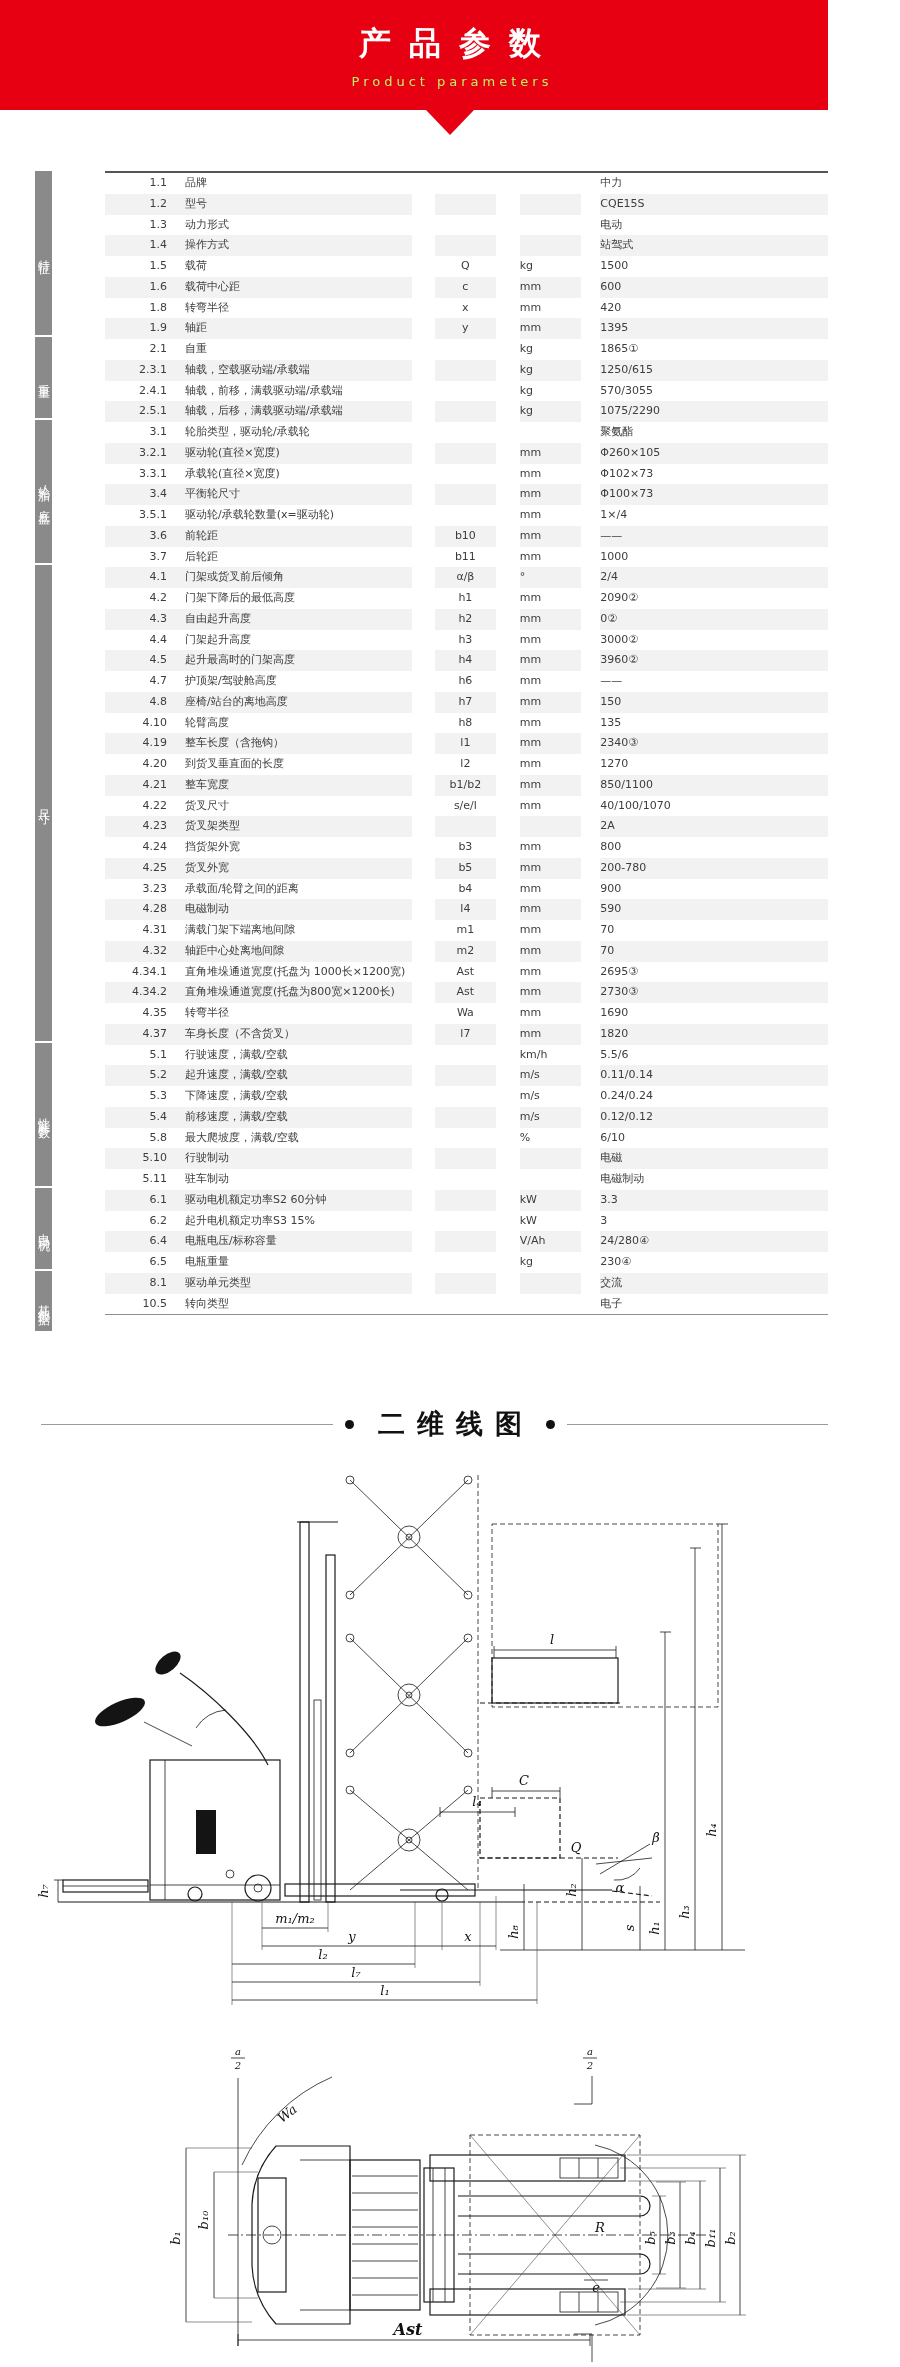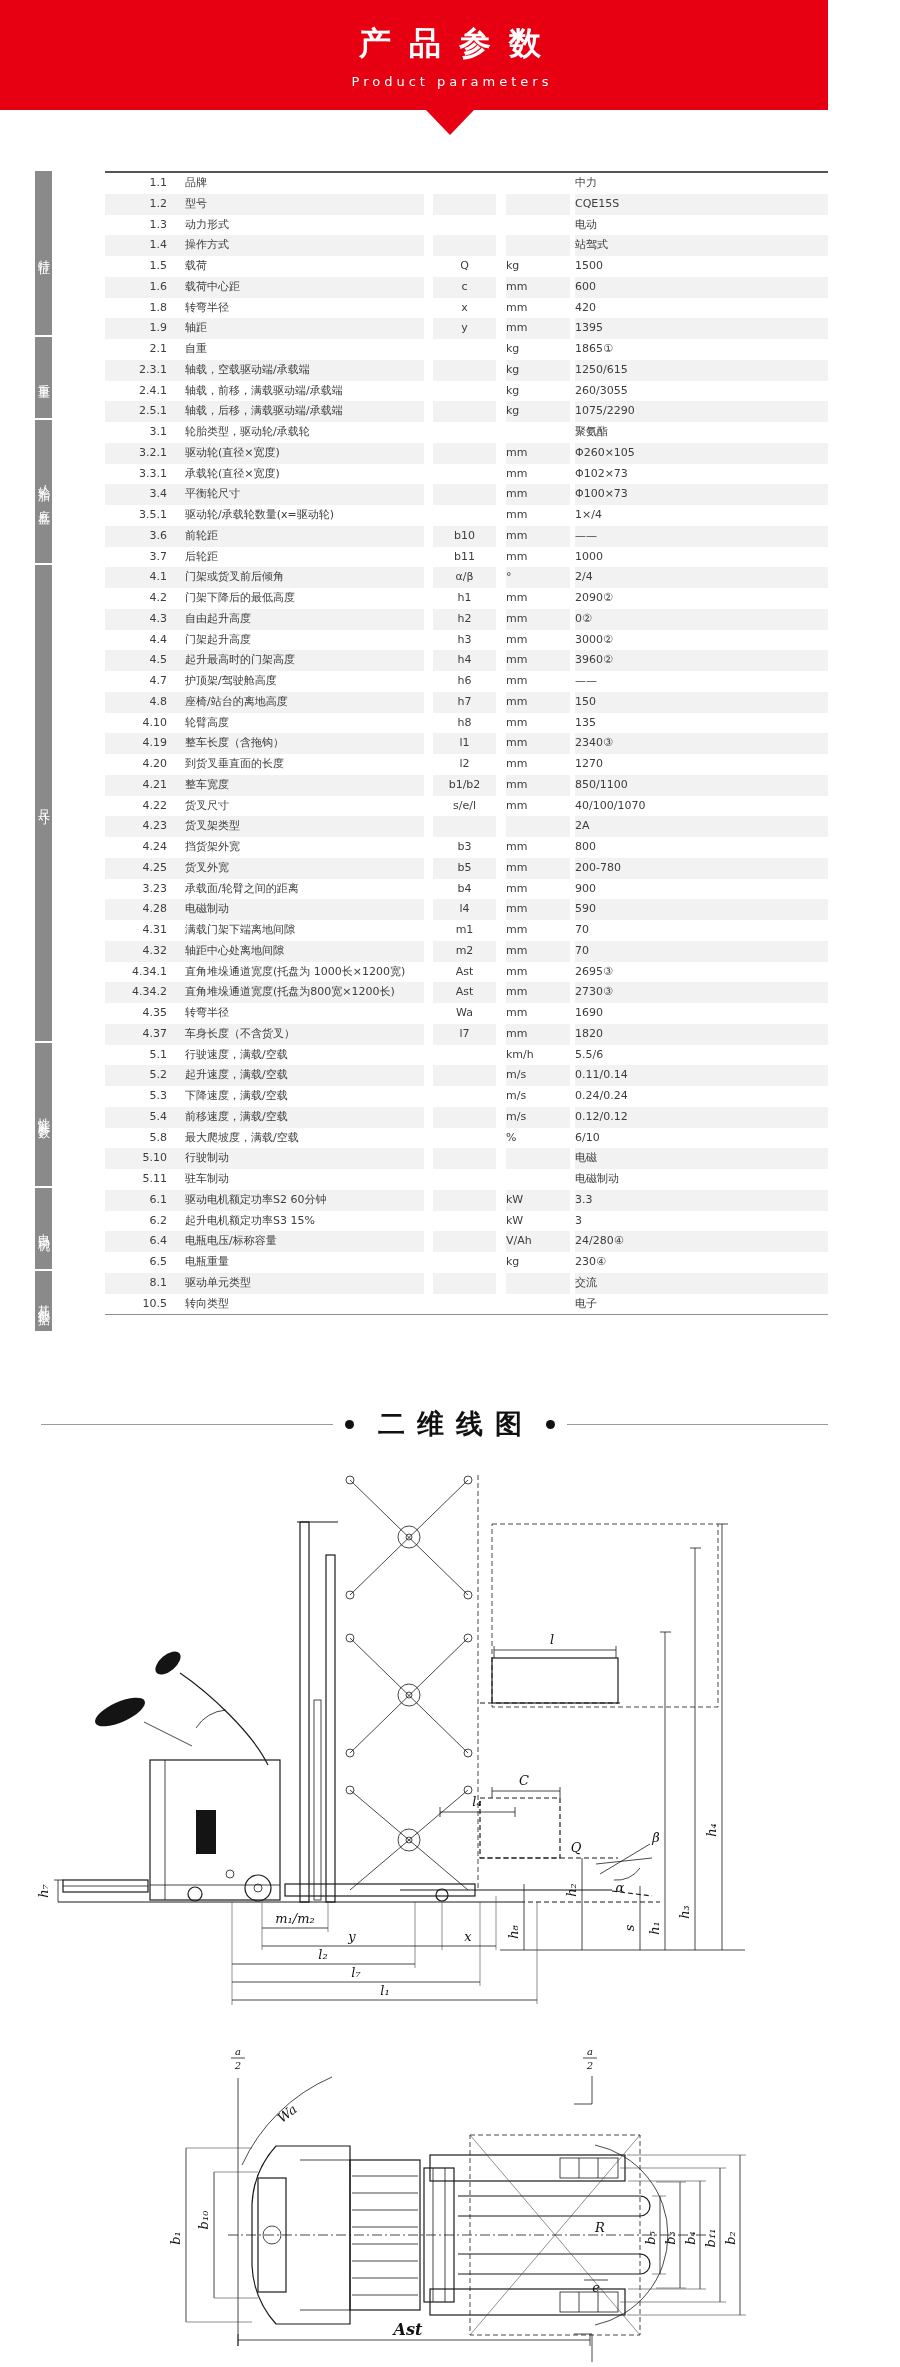--- a/index.html
+++ b/index.html
@@ -8,7 +8,7 @@
   
   .banner{position:absolute;top:0;left:0;width:900px;height:110px;background:#e60012;text-align:center;}
   .banner-title{padding-top:22px;font-size:32px;font-weight:bold;color:#fff;letter-spacing:18px;text-indent:18px;}
-  .banner-subtitle{margin-top:8px;font-size:13px;color:#ffffff;letter-spacing:4px;text-indent:4px;}
+  .banner-subtitle{margin-top:8px;font-size:13px;color:#bef264;letter-spacing:4px;text-indent:4px;}
   .banner-arrow{position:absolute;top:110px;left:50%;transform:translateX(-50%);
         width:0;height:0;border-left:24px solid transparent;border-right:24px solid transparent;
         border-top:25px solid #e60012;}

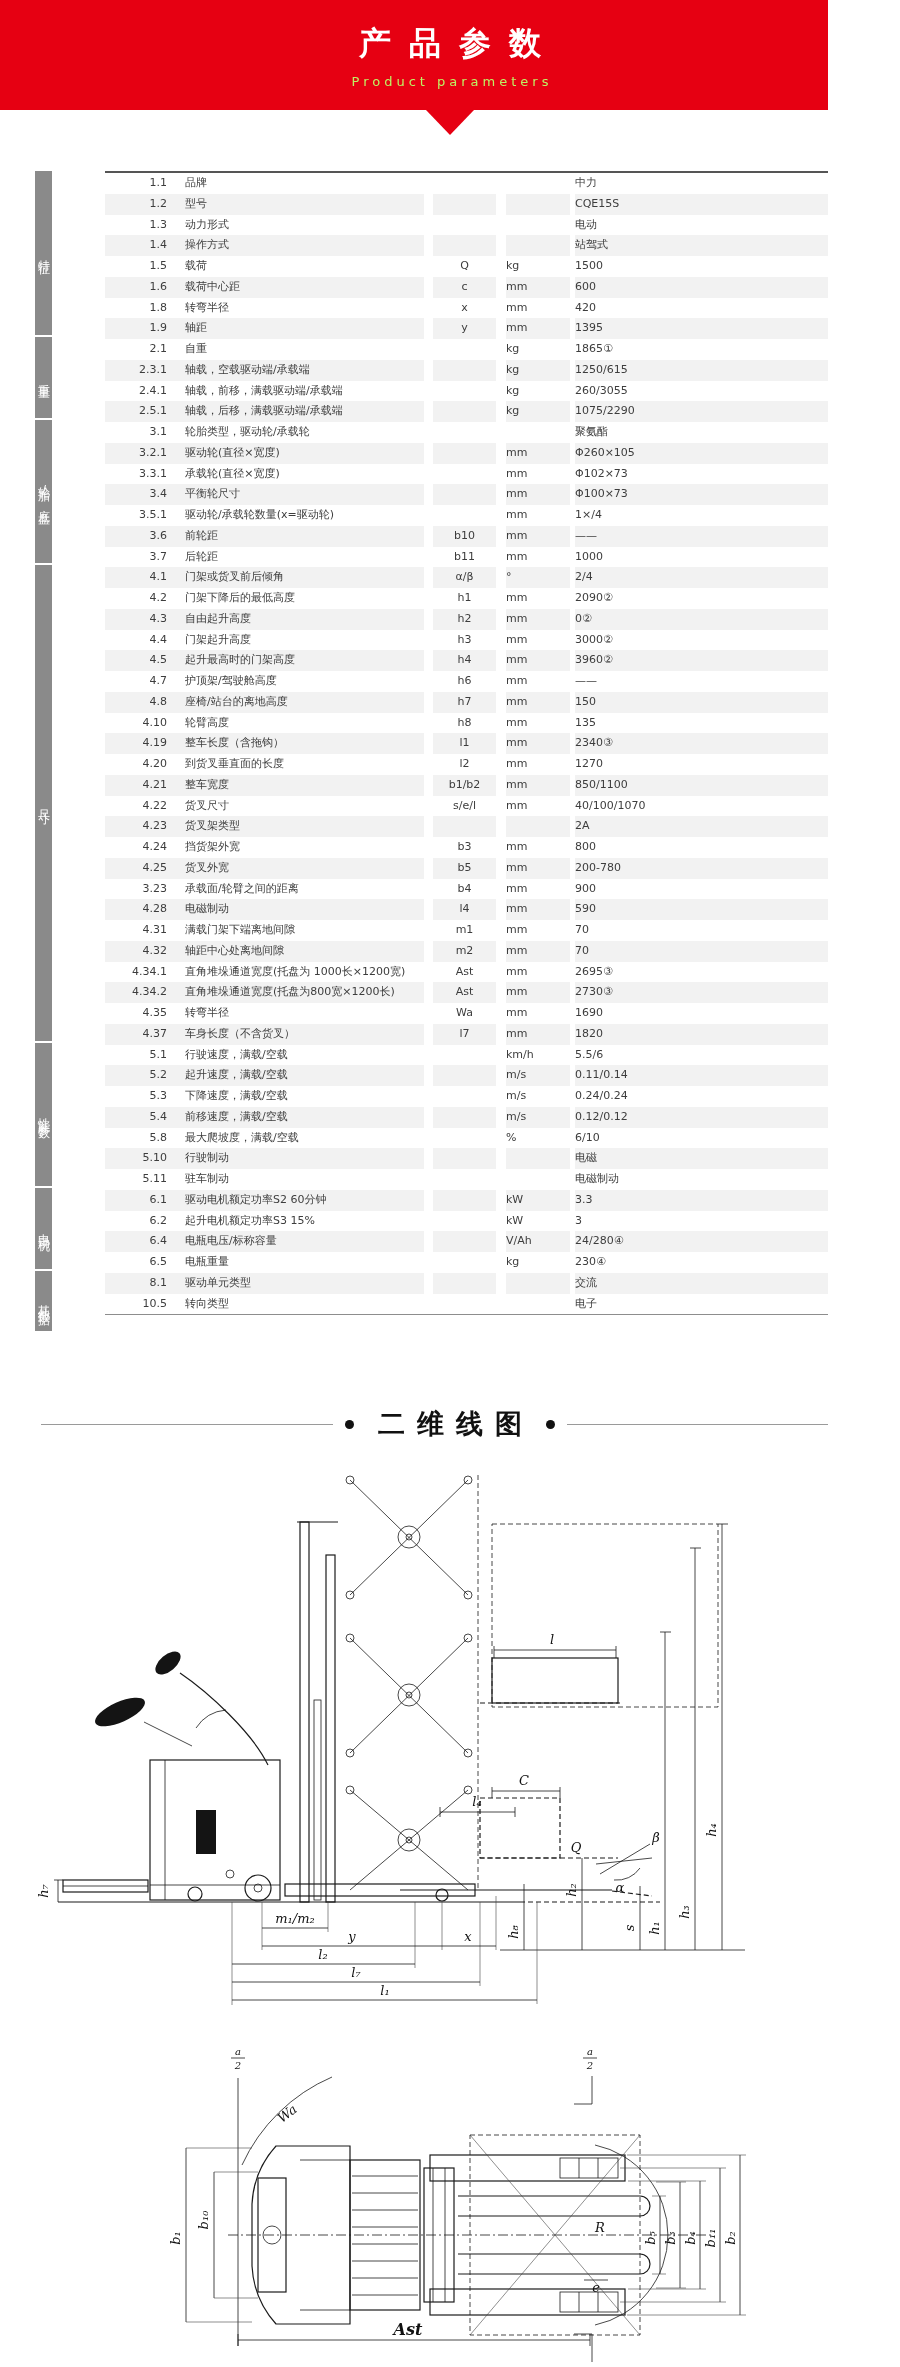--- a/index.html
+++ b/index.html
@@ -18,7 +18,7 @@
   .sgroup{background:#8a8a8a;color:#fff;margin-bottom:2px;display:flex;align-items:center;justify-content:center;
         writing-mode:vertical-rl;text-orientation:upright;font-size:12px;letter-spacing:3px;box-sizing:border-box;}
   .rows{position:absolute;left:105px;top:0;width:760px;border-top:2px solid #555;border-bottom:1px solid #8d8d8d;}
-  .trow{display:flex;height:20.75px;font-size:11px;line-height:20.75px;}
+  .trow{display:flex;height:20.75px;font-size:11px;line-height:20.75px;gap:14px;}
   .trow .cell{box-sizing:border-box;white-space:nowrap;overflow:hidden;}
   .cell.main{width:319px;display:flex;}
   .cell.main .no{width:62px;text-align:right;padding-right:14px;flex:none;}

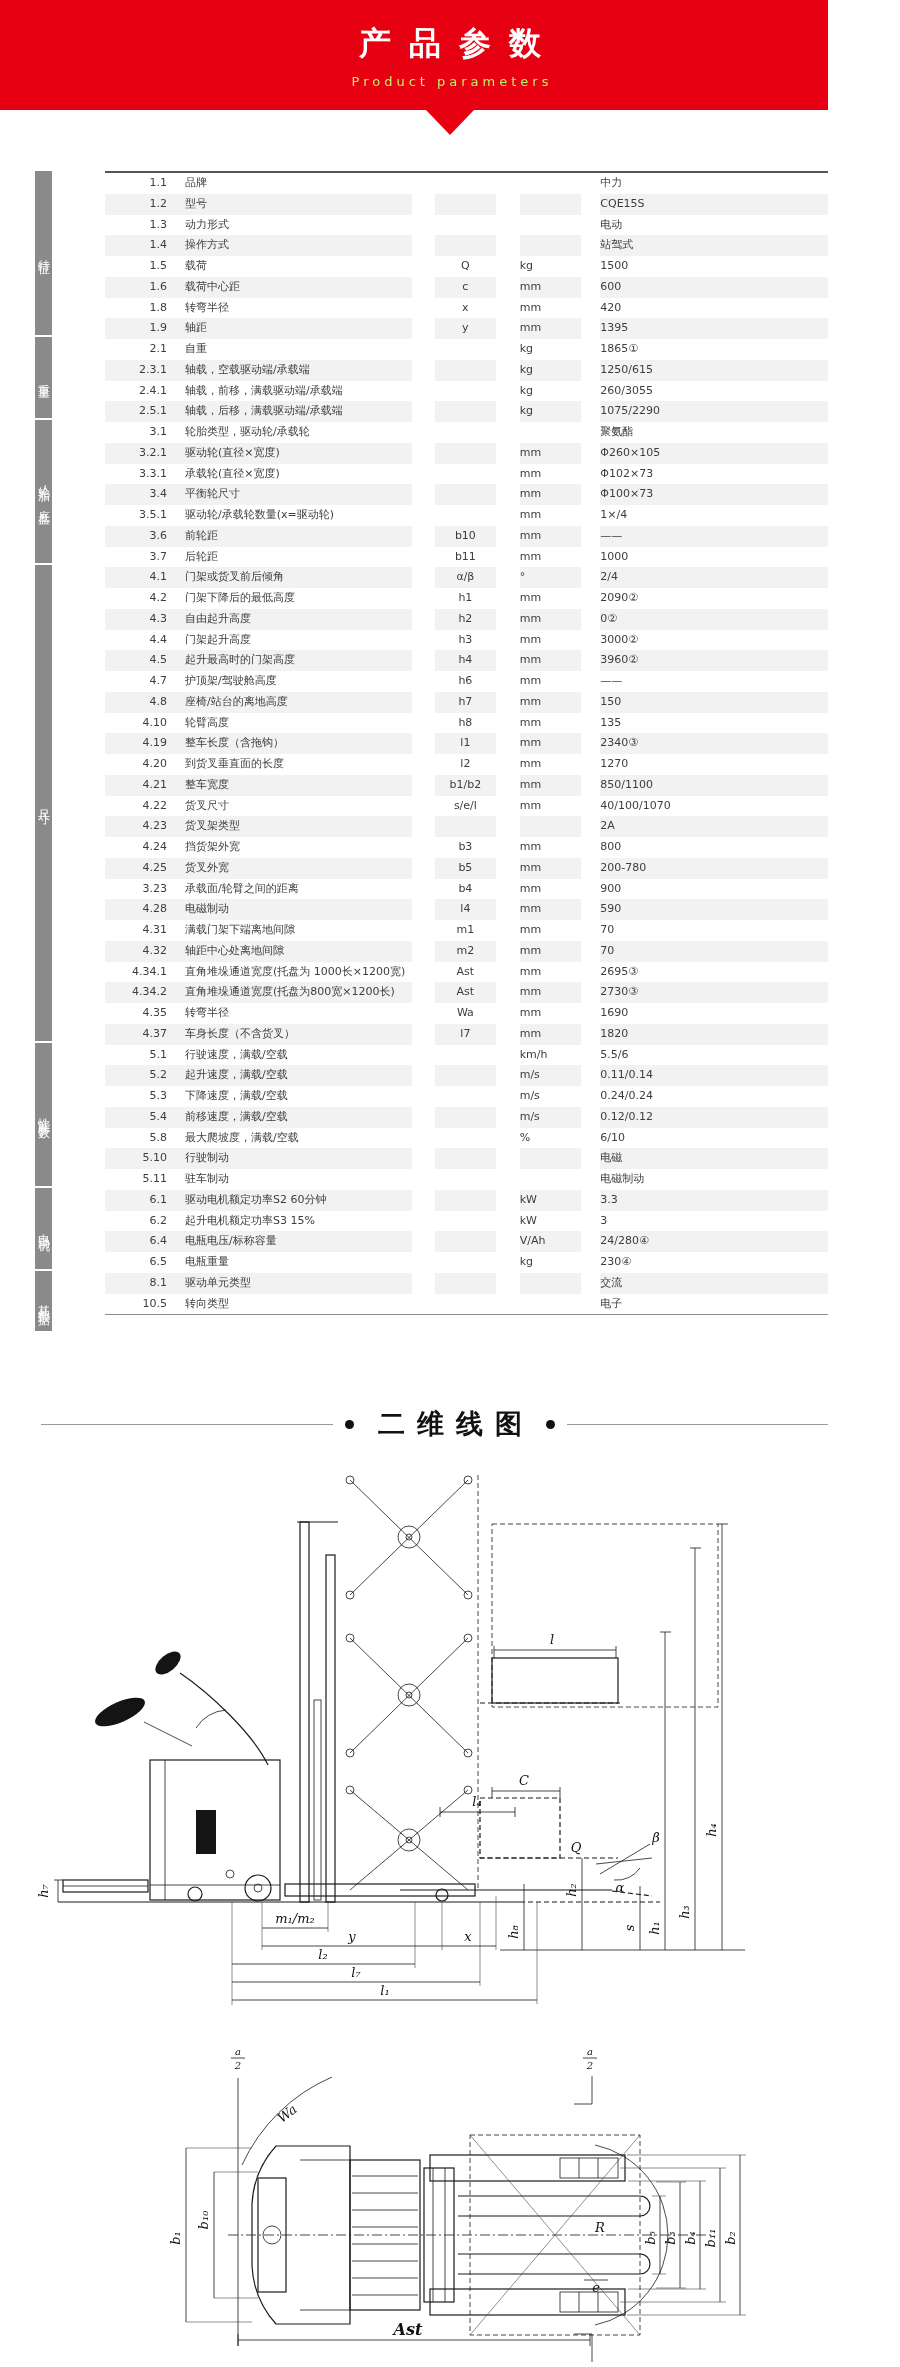--- a/index.html
+++ b/index.html
@@ -163,7 +163,7 @@
           </div>
           <div class="cell sym"></div>
           <div class="cell unit">kg</div>
-          <div class="cell val">260/3055</div>
+          <div class="cell val">570/3055</div>
         </div>
         <div class="trow alt">
           <div class="cell main">

